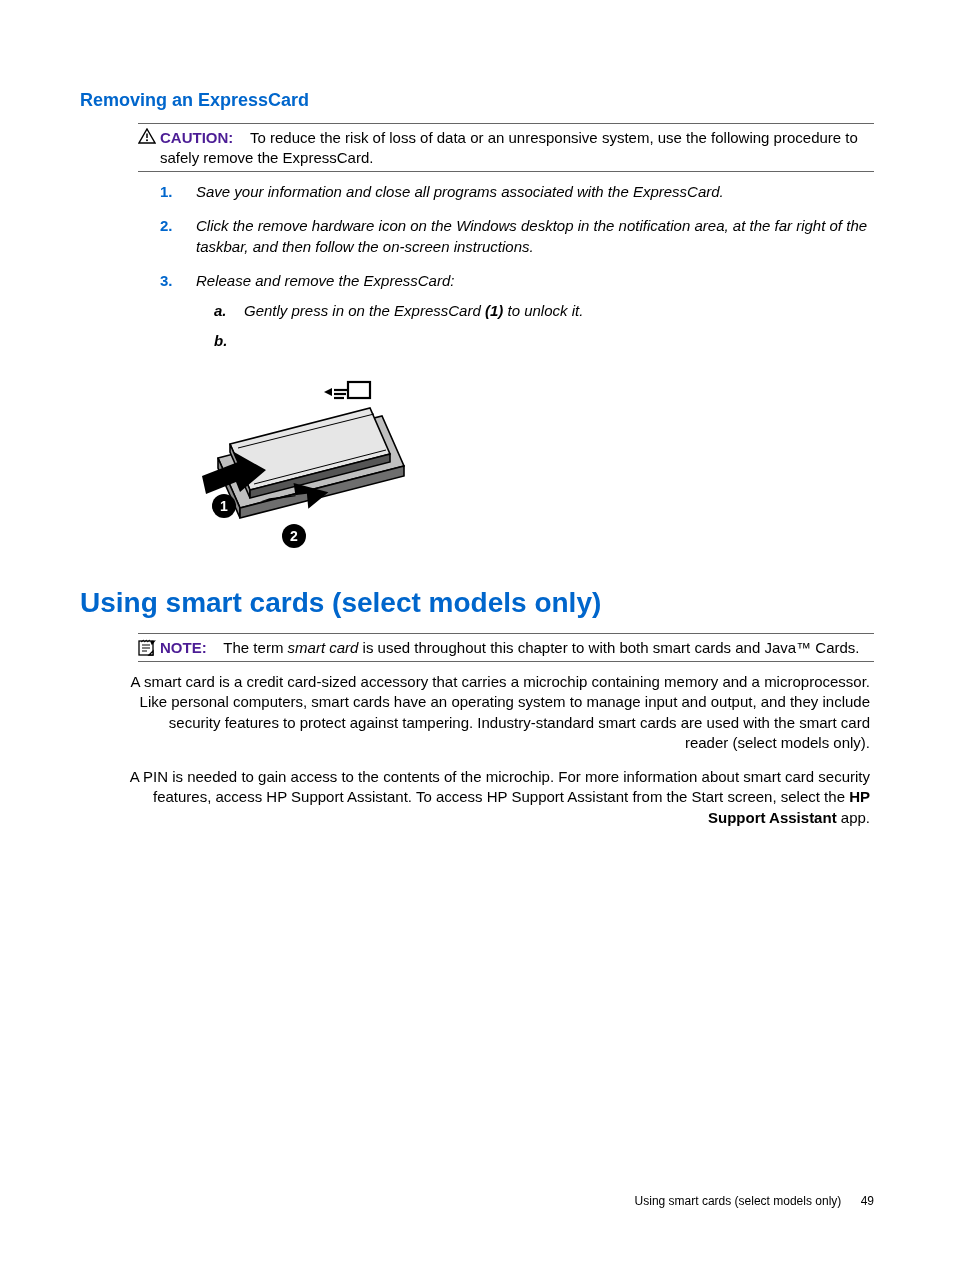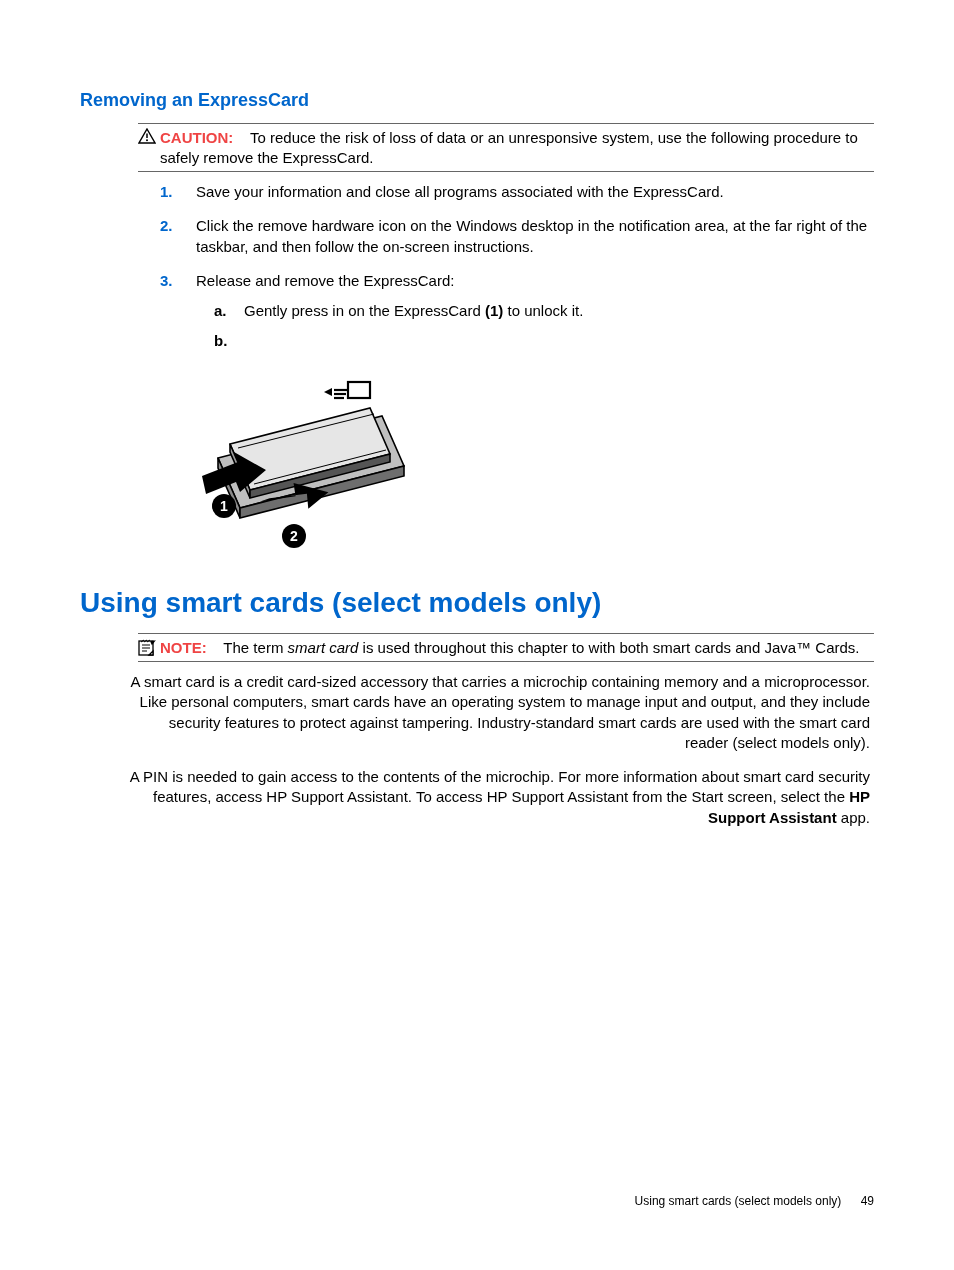--- a/index.html
+++ b/index.html
@@ -50,7 +50,7 @@
     }
     .callout-label {
       font-weight: bold;
-      color: #ef4444;
+      color: #4c1d95;
     }
     .ol {
       margin-left: 80px;

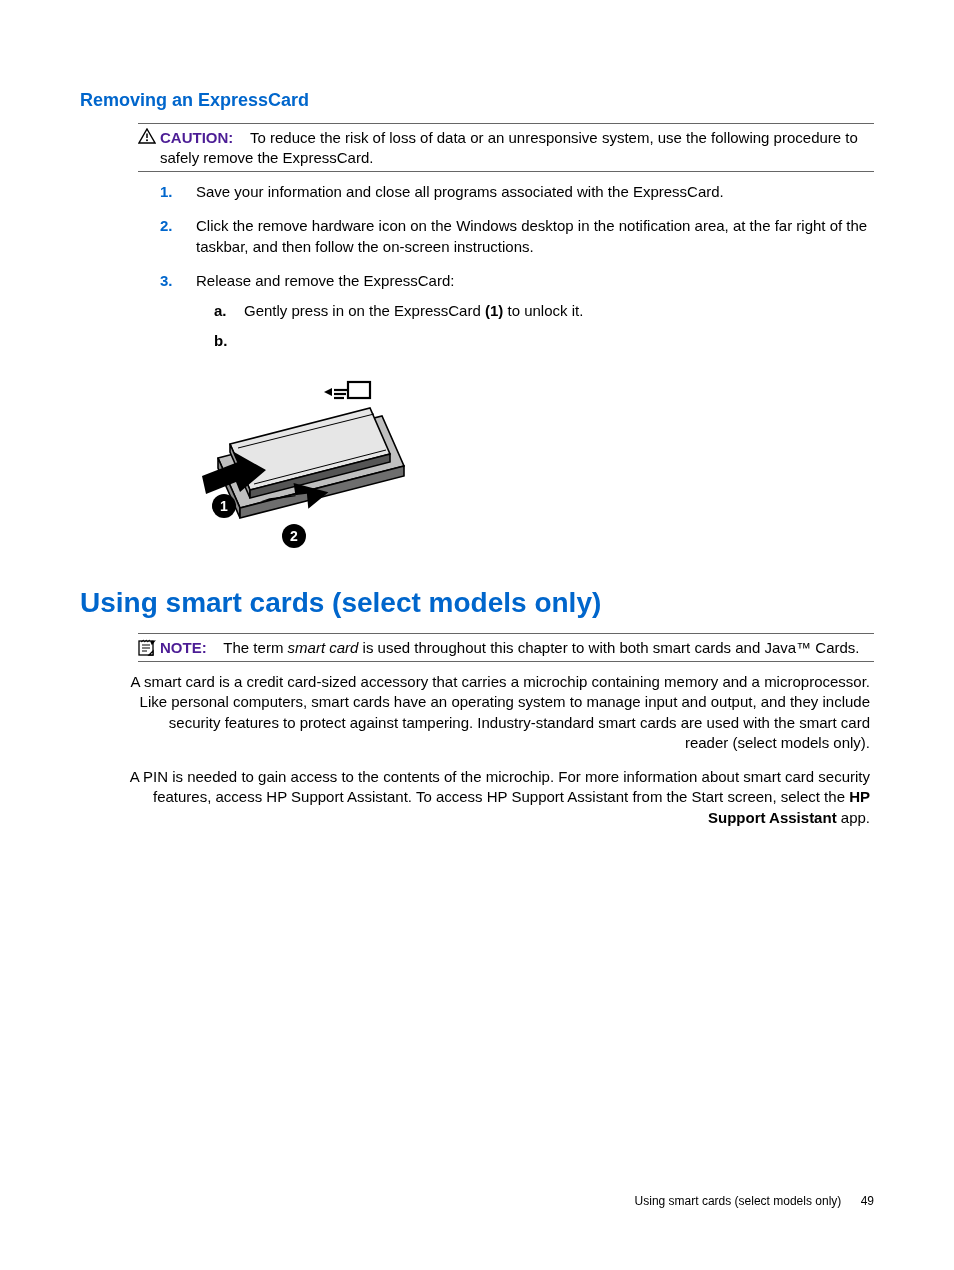--- a/index.html
+++ b/index.html
@@ -68,6 +68,7 @@
     }
     .ol-text {
       flex: 1;
+      font-style: italic;
     }
     .sub-ol {
       margin-left: 18px;

